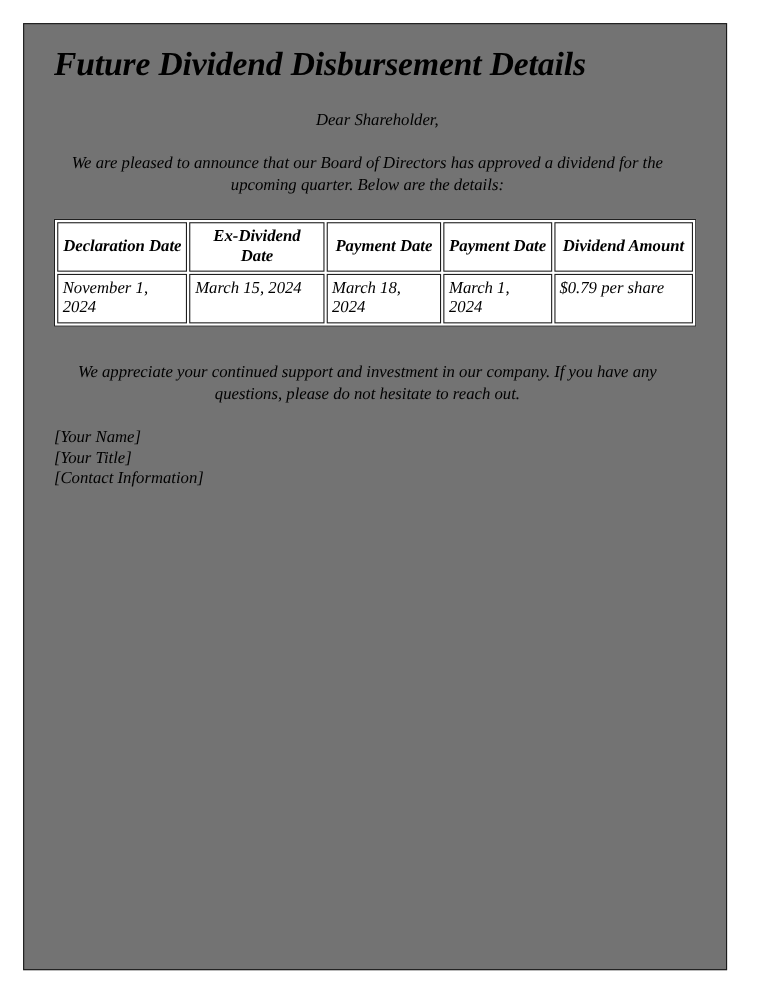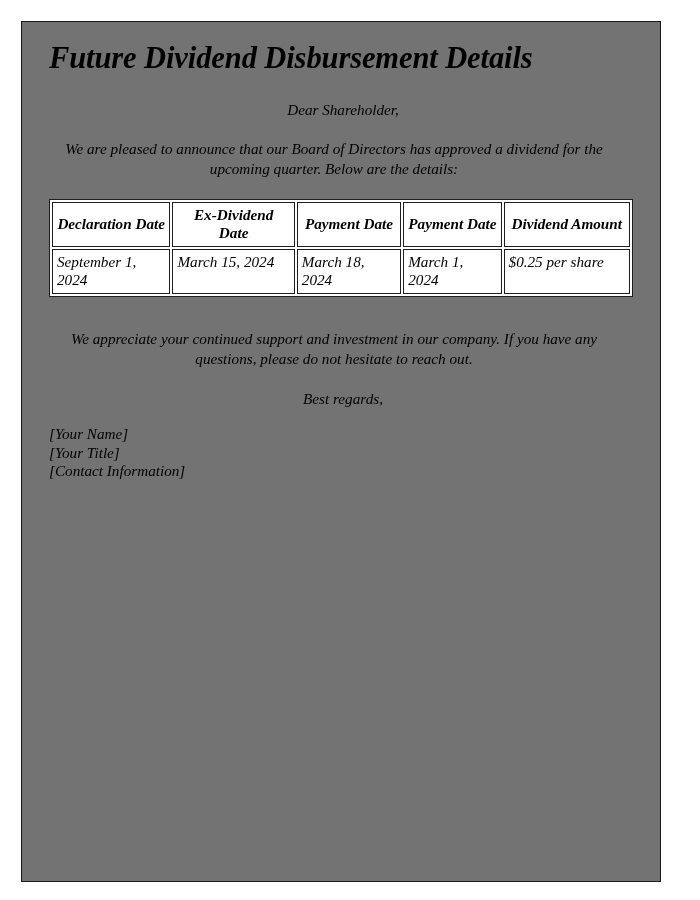--- a/index.html
+++ b/index.html
@@ -147,7 +147,7 @@
         </thead>
         <tbody>
           <tr>
-            <td class="col-decl">September 1, 2024</td>
+            <td class="col-decl">November 1, 2024</td>
             <td class="col-exdiv">March 15, 2024</td>
             <td class="col-record">March 18, 2024</td>
             <td class="col-payment">March 1, 2024</td>

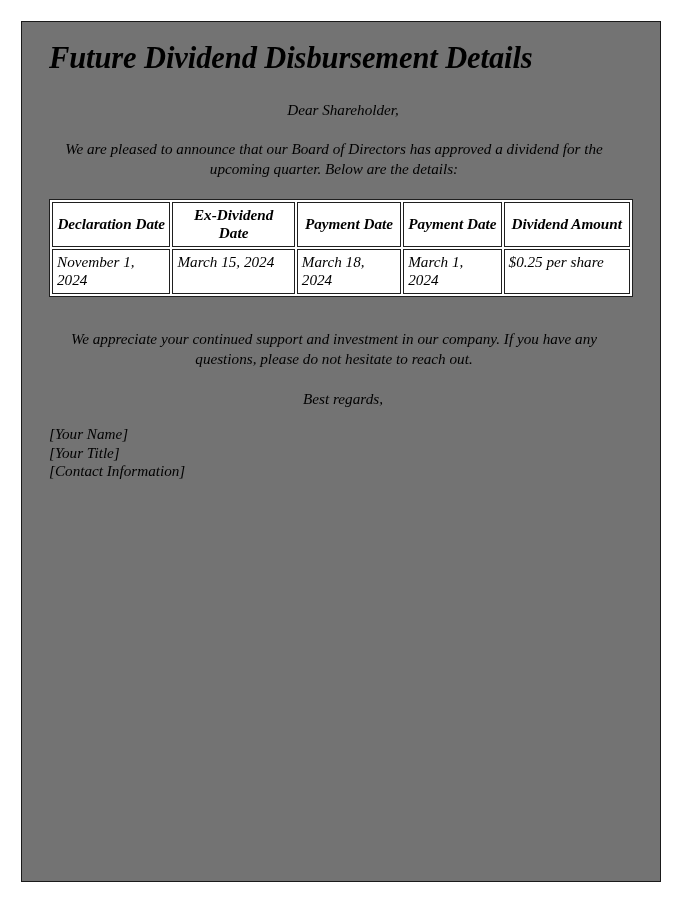--- a/index.html
+++ b/index.html
@@ -151,7 +151,7 @@
             <td class="col-exdiv">March 15, 2024</td>
             <td class="col-record">March 18, 2024</td>
             <td class="col-payment">March 1, 2024</td>
-            <td class="col-amount">$0.25 per share</td>
+            <td class="col-amount">$0.79 per share</td>
           </tr>
         </tbody>
       </table>

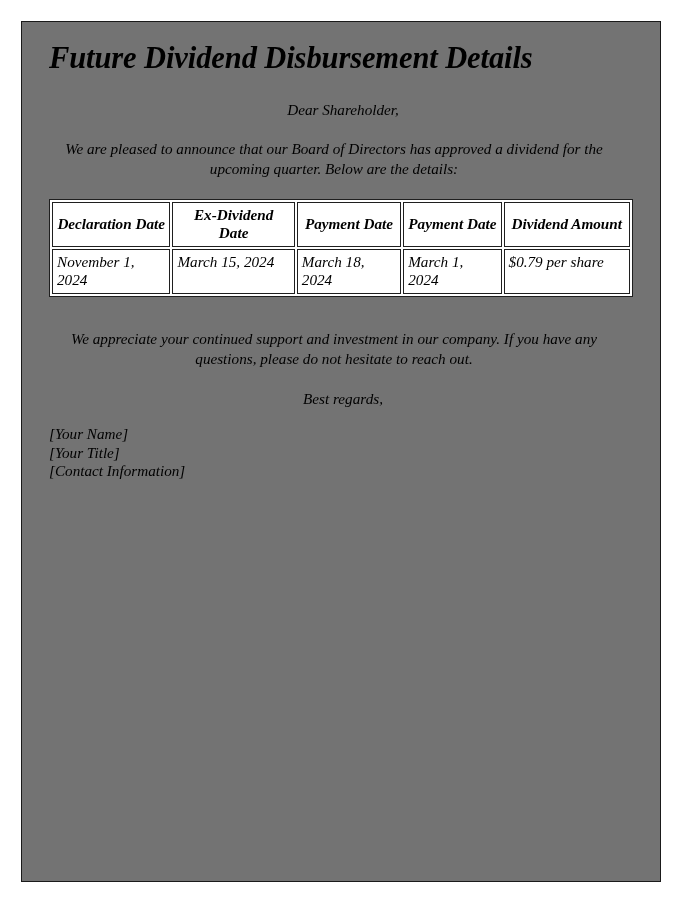--- a/index.html
+++ b/index.html
@@ -159,7 +159,6 @@
 
     <p class="para closing">We appreciate your continued support and investment in our company. If you have any questions, please do not hesitate to reach out.</p>
 
-    <p class="para regards">Best regards,</p>
 
     <div class="signature">
       <span class="sig-line">[Your Name]</span>

